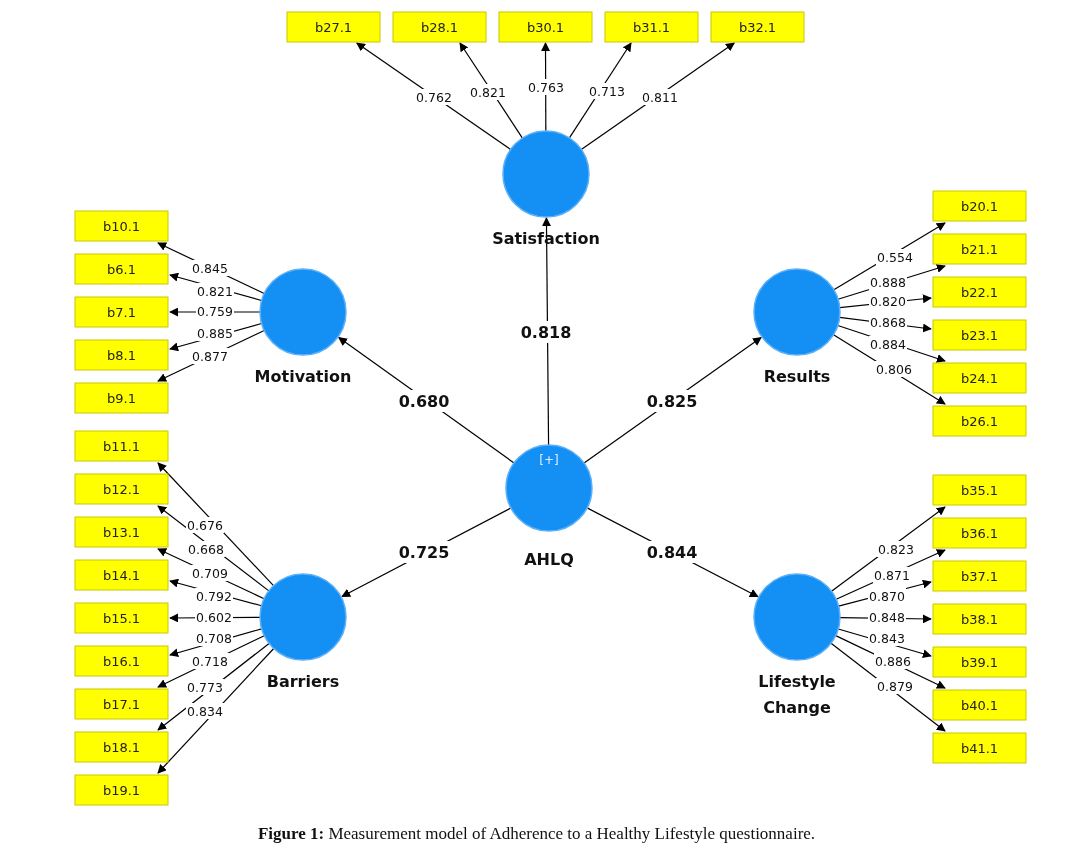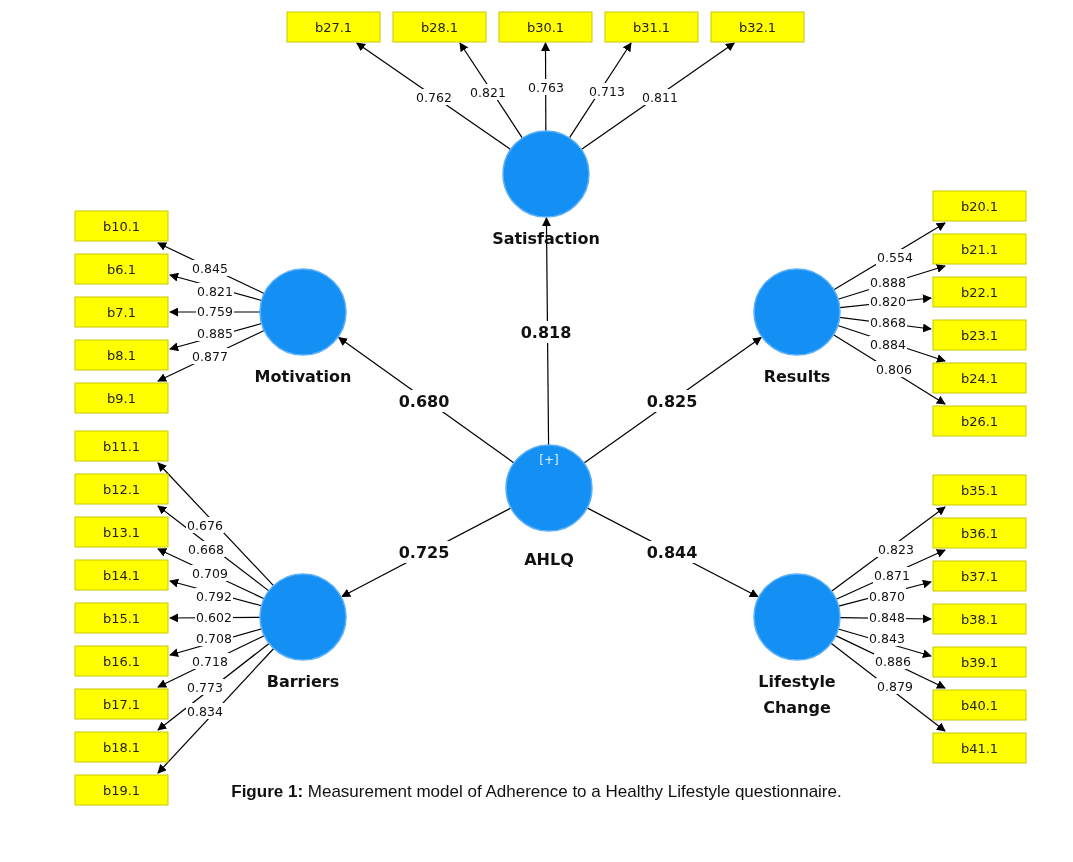--- a/index.html
+++ b/index.html
@@ -13,8 +13,8 @@
     .construct circle { fill: #1490f5; stroke: #5db0f7; stroke-width: 1.5; }
     .construct-name { font-family: "DejaVu Sans", sans-serif; font-size: 16px; font-weight: bold; fill: #111; text-anchor: middle; }
     .expand-mark { font-family: "DejaVu Sans", sans-serif; font-size: 12px; fill: #dceeff; text-anchor: middle; dominant-baseline: central; }
-    #caption { position: absolute; left: 0; width: 1073px; top: 782px; text-align: center;
-      font-family: Liberation Sans, sans-serif; font-size: 17px; color: #111; }
+    #caption { position: absolute; left: 0; width: 1073px; top: 824px; text-align: center;
+      font-family: Liberation Serif, serif; font-size: 17px; color: #111; }
     #caption b { font-weight: bold; }
   </style>
 </head>

